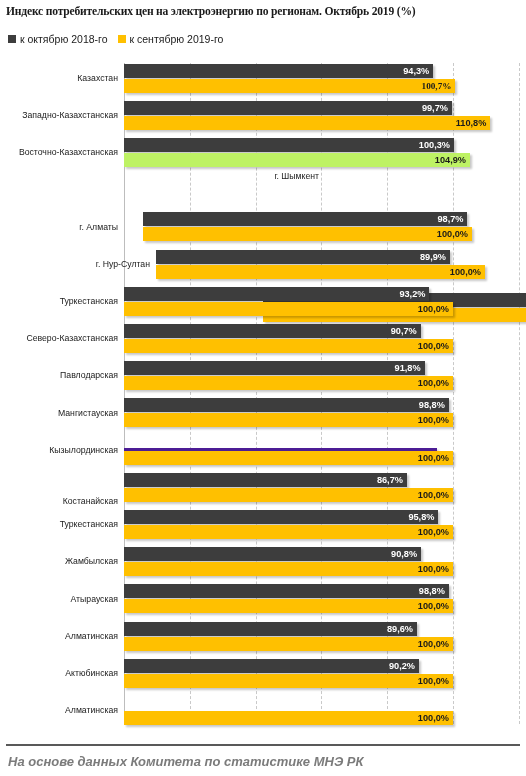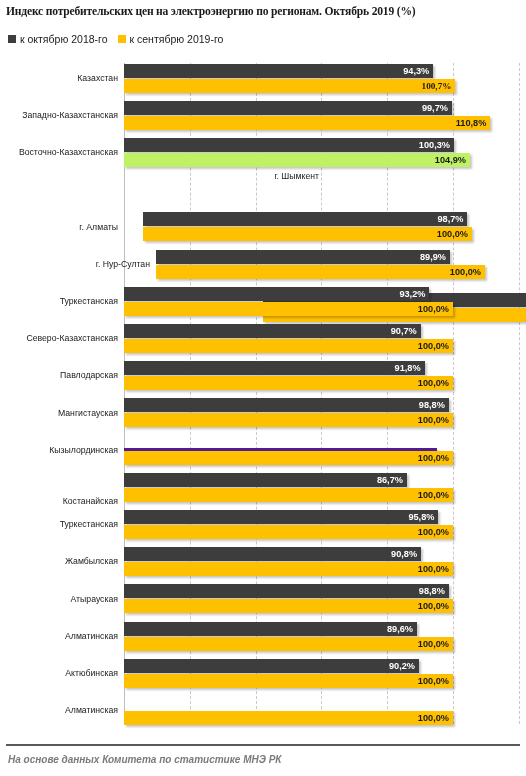--- a/index.html
+++ b/index.html
@@ -149,7 +149,7 @@
     position: absolute;
     left: 8px;
     top: 754px;
-    font-size: 10px;
+    font-size: 13px;
     font-style: italic;
     font-weight: bold;
     color: #7b7b7b;

